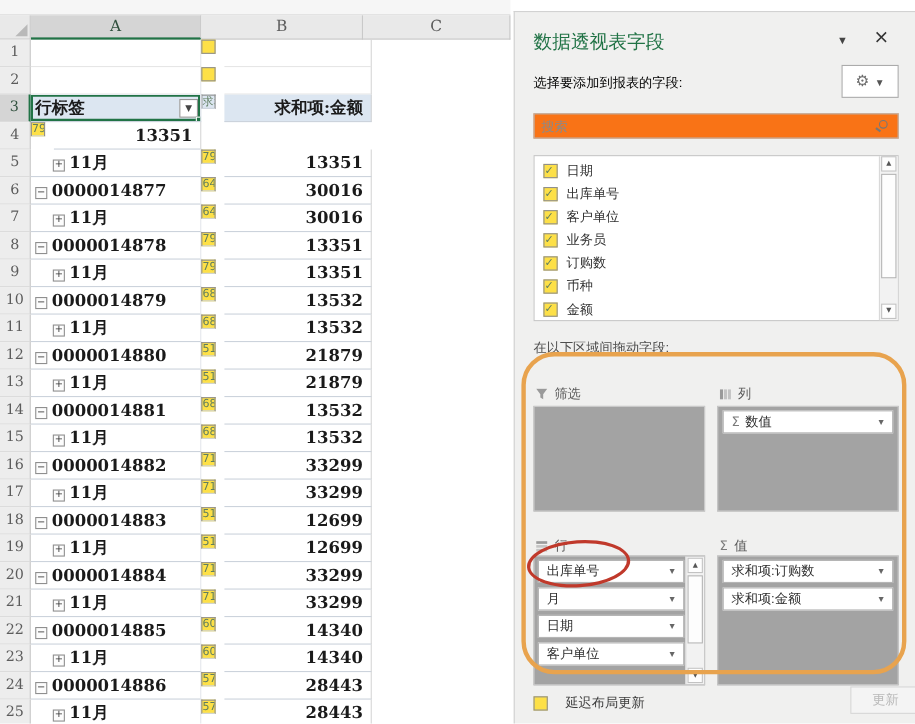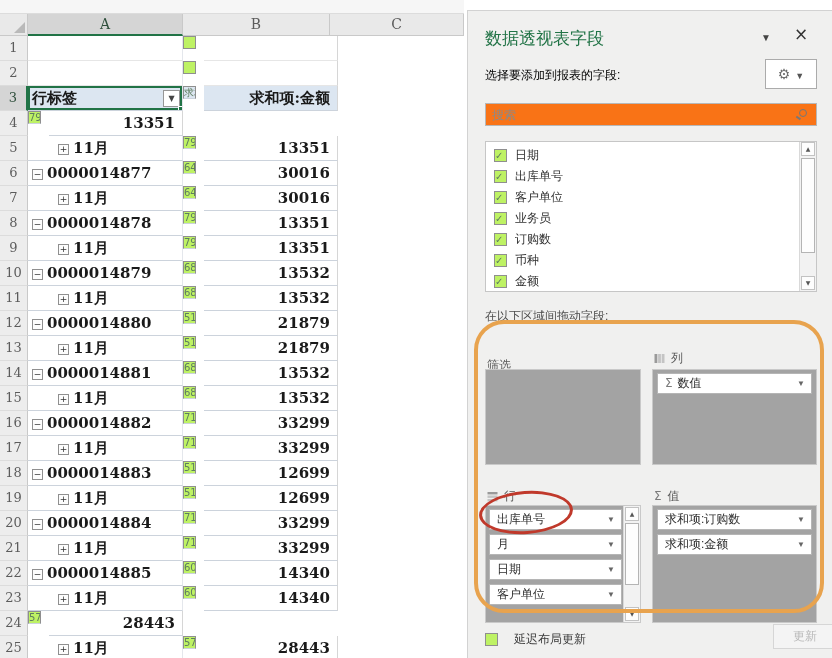--- a/index.html
+++ b/index.html
@@ -57,7 +57,7 @@
   .mag::after{content:""; position:absolute; left:-4px; top:7px; width:5px; height:1.5px; background:#777; transform:rotate(35deg);}
   .fieldlist{position:absolute; left:17px; top:130px; width:332px; height:151px; background:#fff; border:1px solid #c6c6c6;}
   .fitem{display:flex; align-items:center; height:21px; padding-left:8px;}
-  .cb{width:13px; height:13px; border:1px solid #8f8f8f; background:#bef264; font:10px/11px "DejaVu Sans",sans-serif;
+  .cb{width:13px; height:13px; border:1px solid #8f8f8f; background:#fde047; font:10px/11px "DejaVu Sans",sans-serif;
       color:#5f7d5f; text-align:center; margin-right:8px;}
   .fitem .flabel{color:#303030;}
   .vscroll{position:absolute; right:0; top:0; width:17px; height:100%; background:#f2f2f2; border-left:1px solid #d9d9d9;}

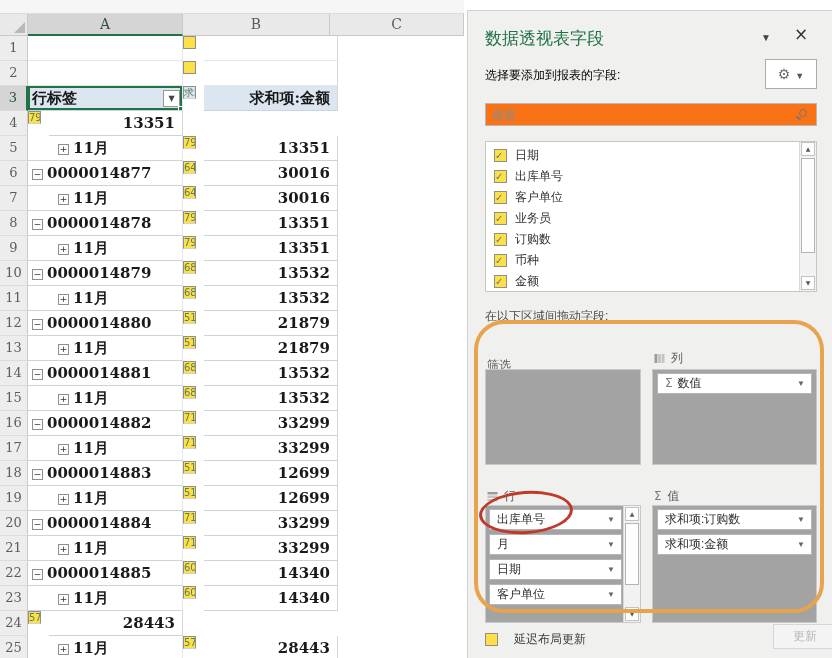--- a/index.html
+++ b/index.html
@@ -30,7 +30,7 @@
   .ca{width:155px; padding-left:4px;} .cb{width:147px; text-align:right; padding-right:10px;} .cc{width:134px; text-align:right; padding-right:7px; border-right:1px solid #d6d6d6;}
   .row.pivot .cell{border-bottom:1px solid #ccd3dc;}
   .row.hdr .cell{background:var(--hdrfill);}
-  .ca.indent{padding-left:30px;}
+  .ca.indent{padding-left:20px;}
   .glyph{display:inline-block; width:11px; height:11px; border:1px solid #8f8f8f; background:#fcfcfc;
          font:9px/9px "DejaVu Sans",sans-serif; font-weight:normal; color:#333; text-align:center; vertical-align:1px; margin-right:4px;}
   .selcell{position:relative; box-shadow:inset 0 0 0 2px var(--green);}

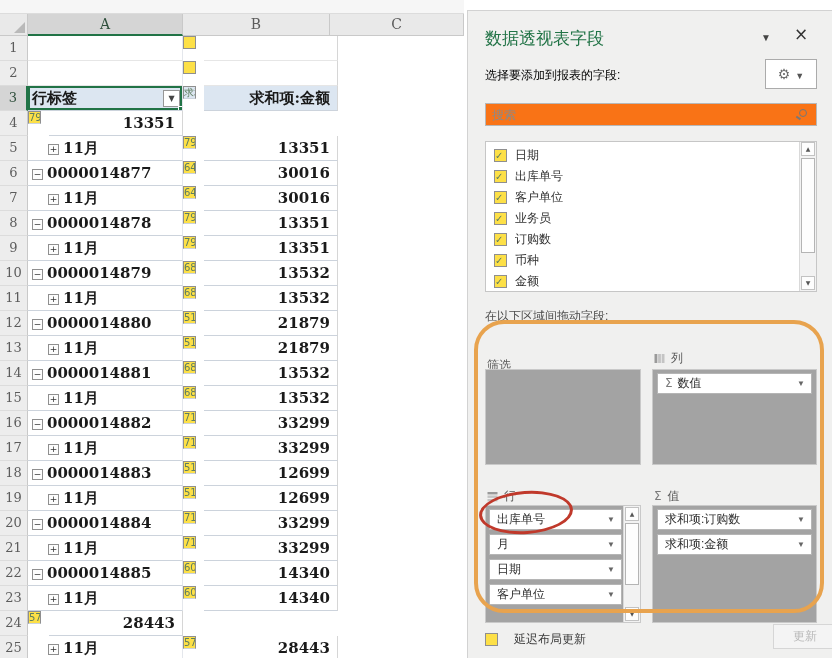--- a/index.html
+++ b/index.html
@@ -305,7 +305,7 @@
 
     <div class="p-drag">在以下区域间拖动字段:</div>
 
-    <div class="area-head" style="left:19px; top:340px;flex-direction:column;">
+    <div class="area-head" style="left:19px; top:340px;">
       <svg width="11" height="11">
           <path d="M0.5 0.5h10L6.8 5.4V10L4.2 8.3V5.4Z" fill="#9a9a9a"></path>
         </svg>

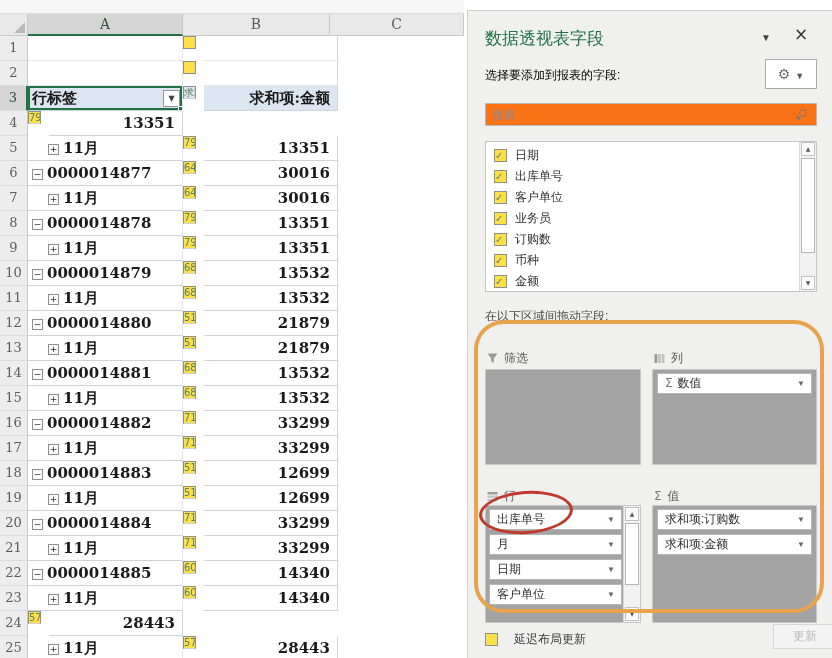--- a/index.html
+++ b/index.html
@@ -239,6 +239,7 @@
         </div>
         <div class="row pivot">
           <div class="gut">24</div>
+          <div class="cell ca"><span class="glyph">−</span><span>0000014886</span></div>
           <div class="cell cb">57</div>
           <div class="cell cc">28443</div>
         </div>

